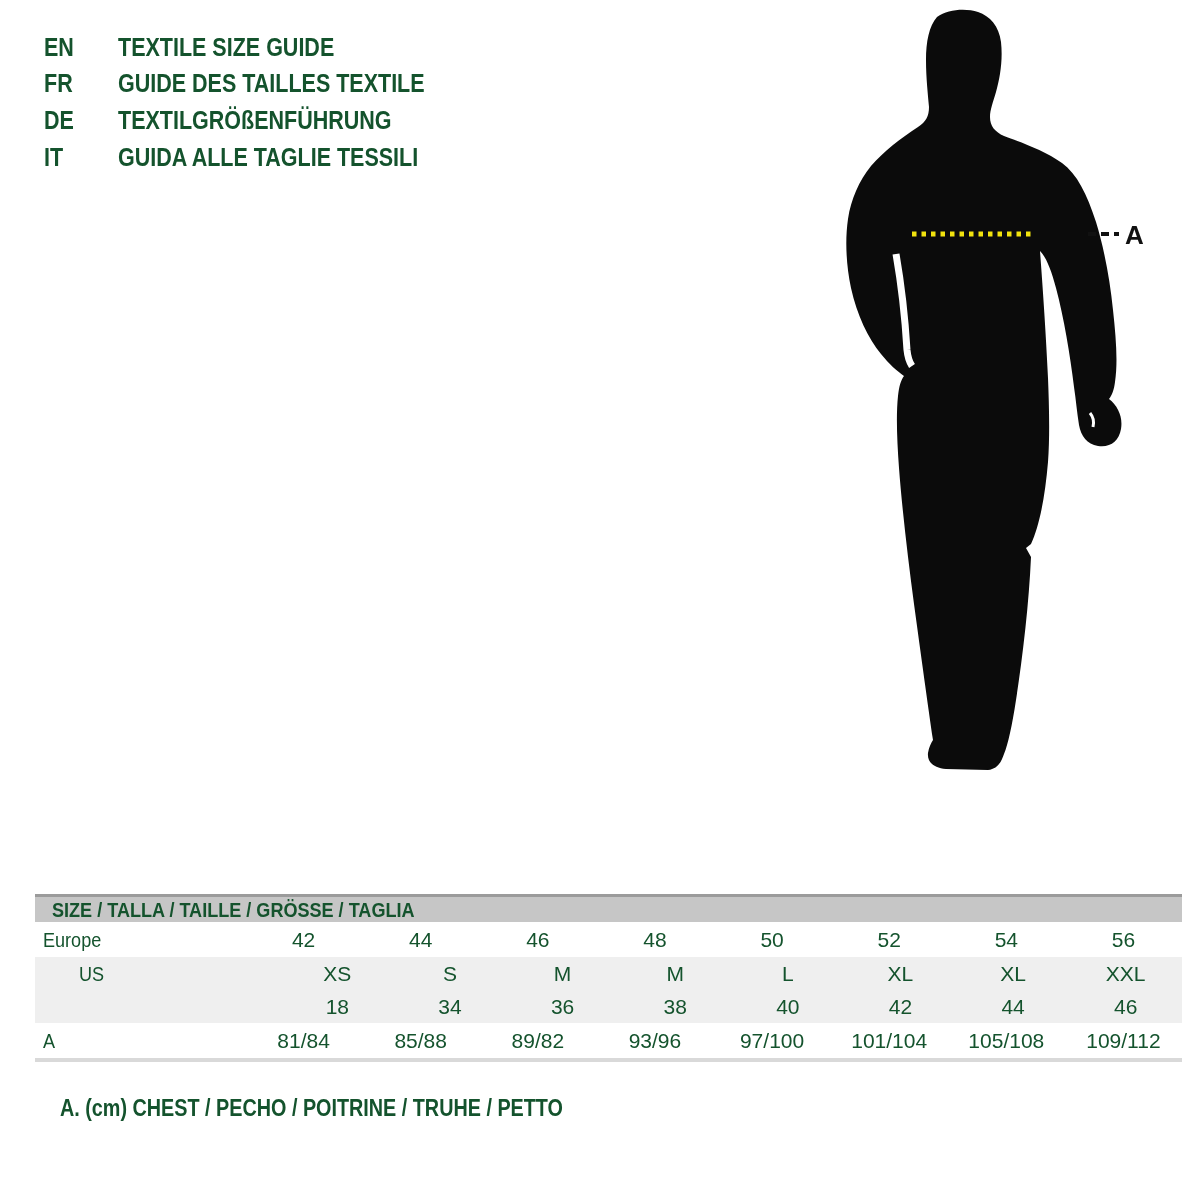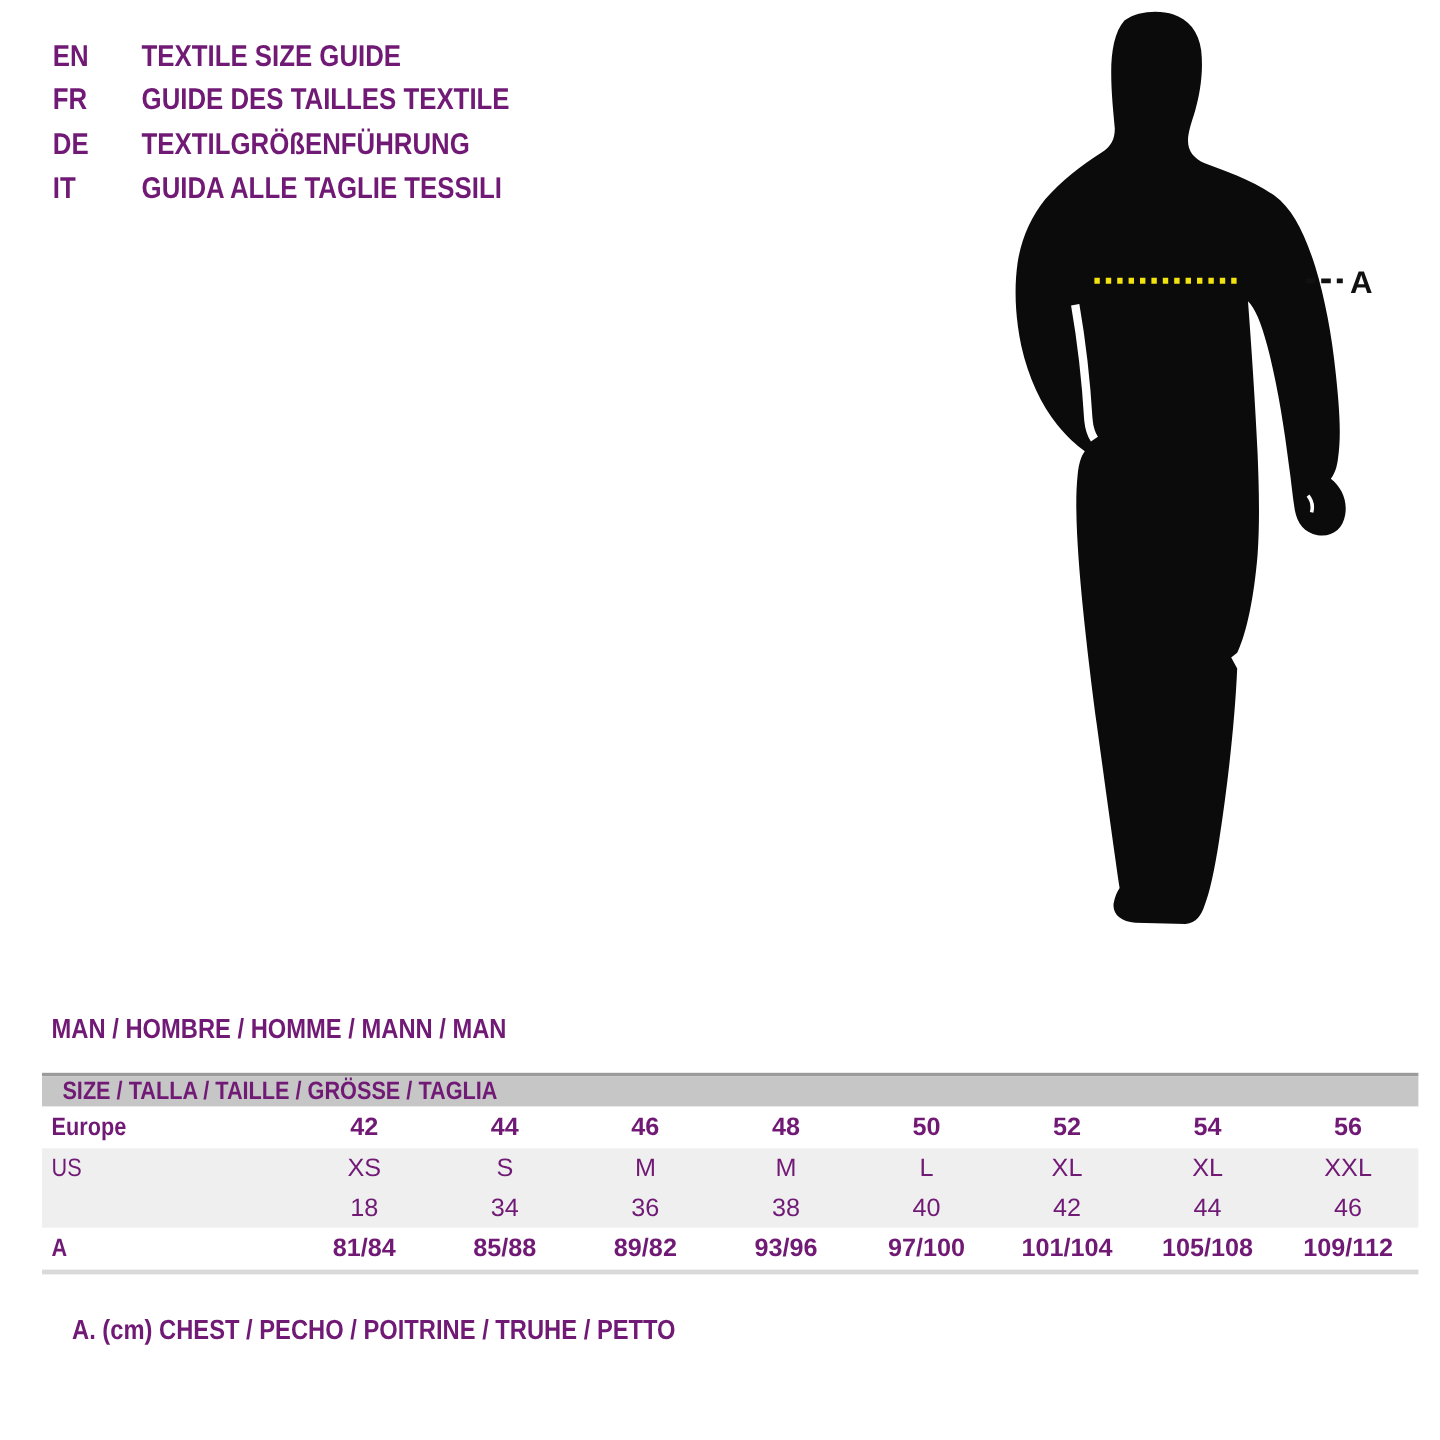--- a/index.html
+++ b/index.html
@@ -5,7 +5,7 @@
   html,body { margin:0; padding:0; background:#ffffff; }
   .canvas {
     position:relative; width:1200px; height:1200px; background:#ffffff;
-    font-family:"Liberation Sans", sans-serif; color:#701a75; overflow:hidden;
+    font-family:"Liberation Sans", sans-serif; color:#14532d; overflow:hidden;
   }
   .cond { display:inline-block; transform:scaleX(0.86); transform-origin:0 50%; white-space:nowrap; }
 

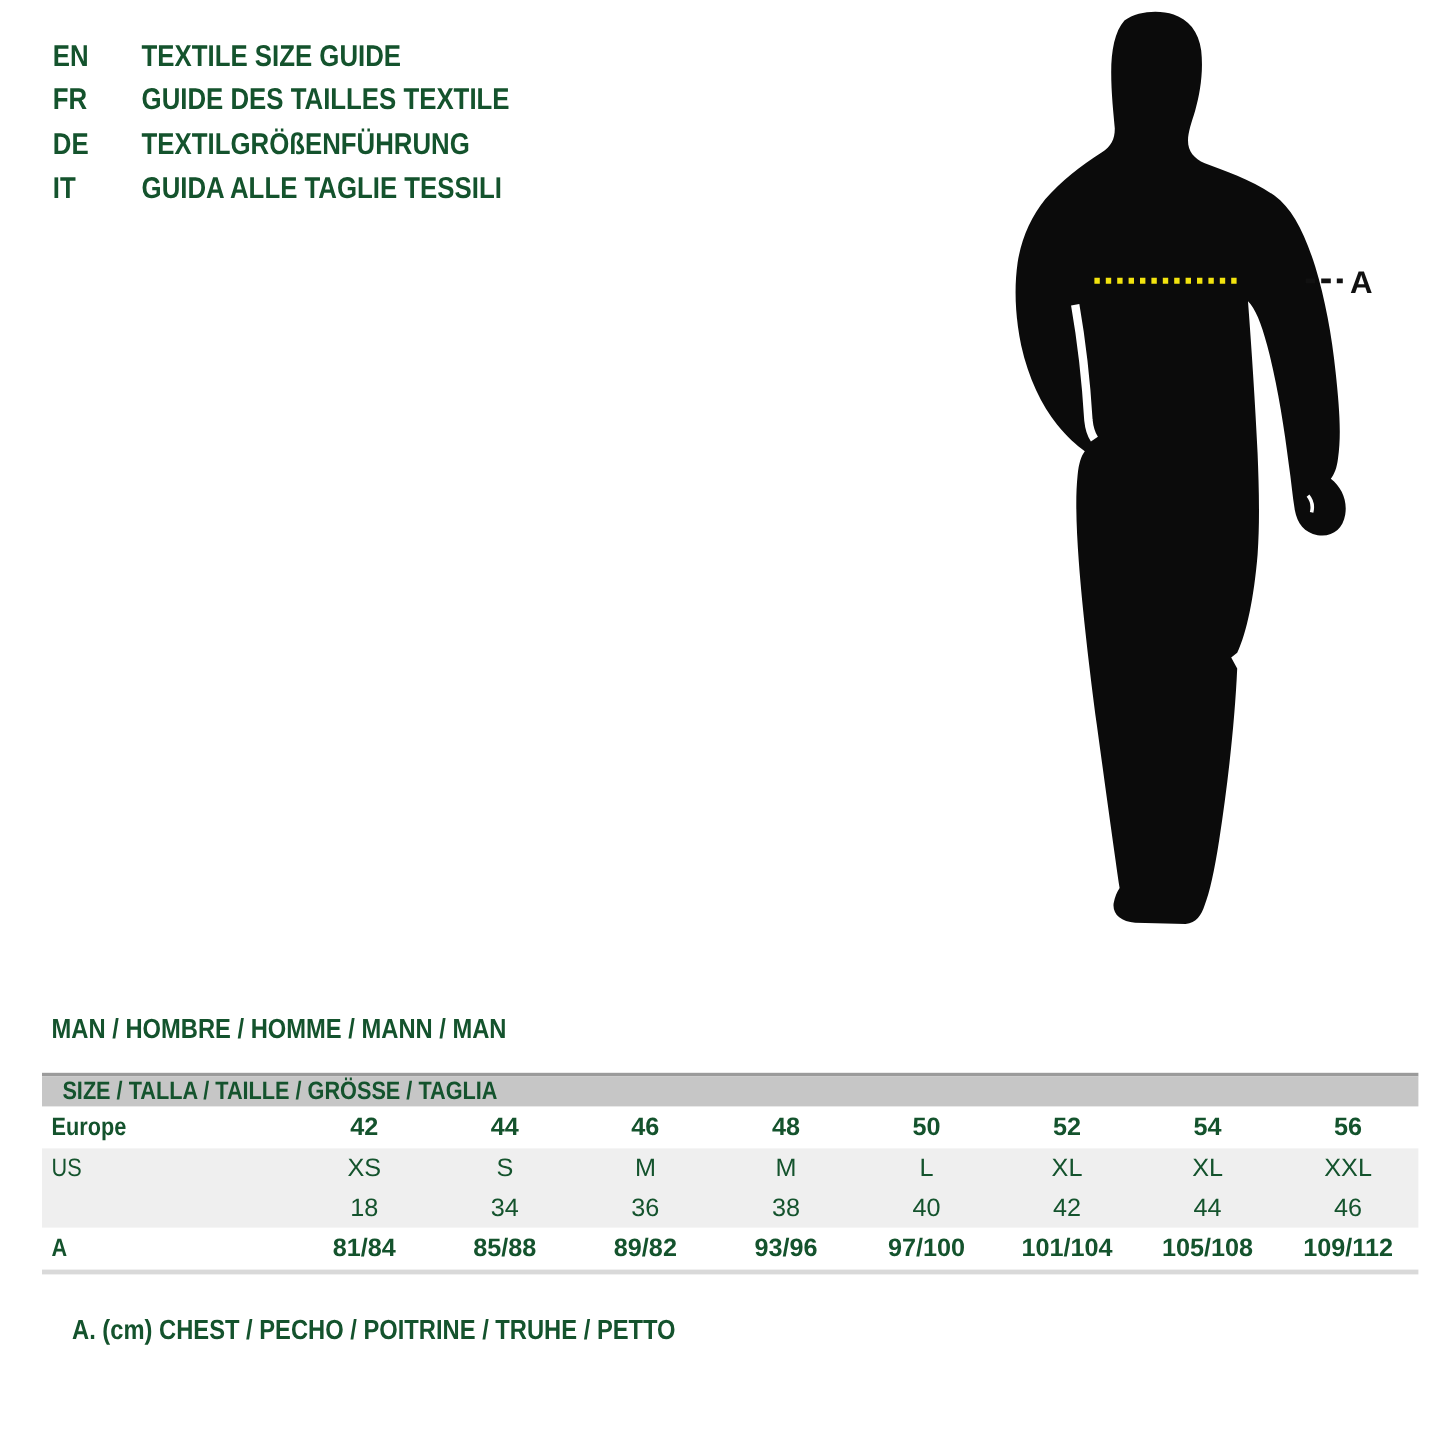--- a/index.html
+++ b/index.html
@@ -114,9 +114,6 @@
     <text x="1125" y="244" font-family="Liberation Sans, sans-serif" font-size="26" font-weight="700" fill="#111111">A</text>
   </svg>
 
-  <div class="man-title">
-    <span class="cond">MAN / HOMBRE / HOMME / MANN / MAN</span>
-  </div>
 
   <div class="size-table">
     <div class="t-header">

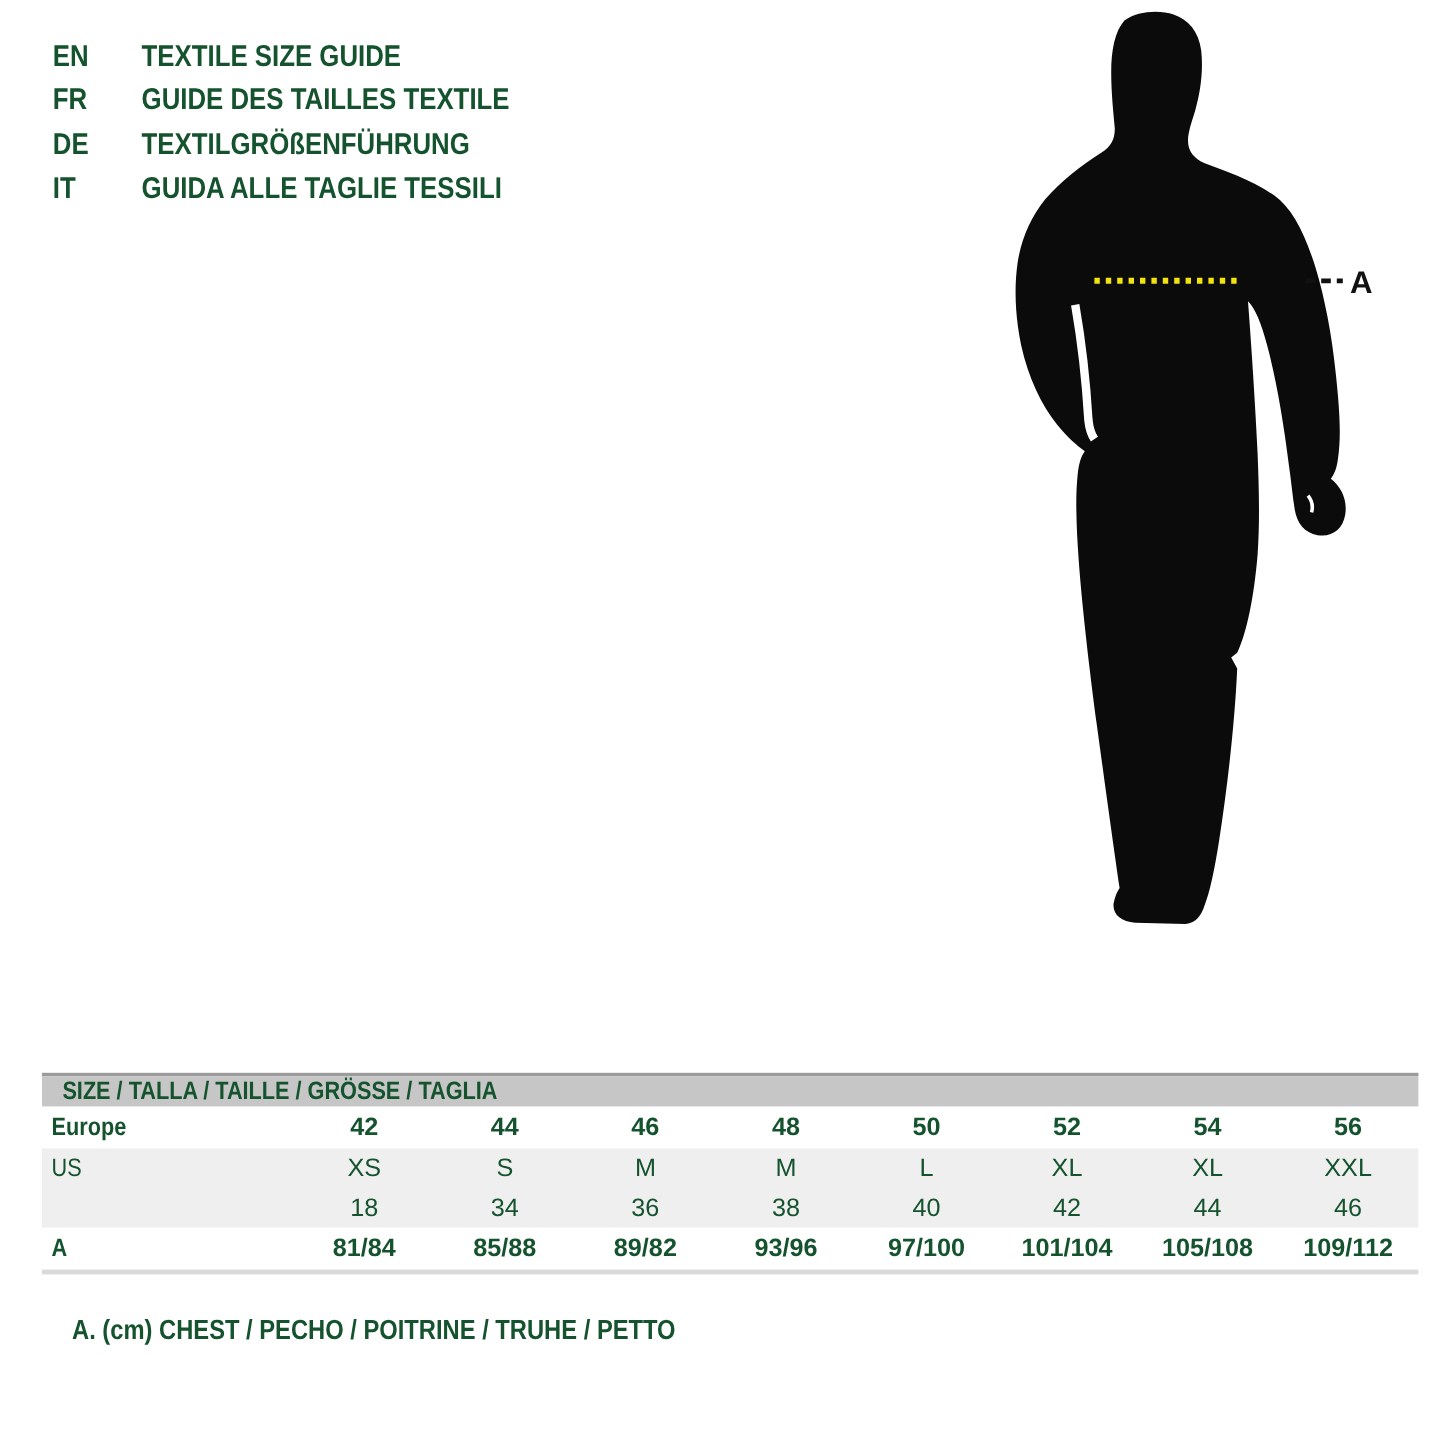--- a/index.html
+++ b/index.html
@@ -31,7 +31,7 @@
     padding-left:17px; font-size:21px; font-weight:700; }
   .t-row { display:flex; align-items:center; font-size:21px; font-weight:400; }
   .t-row.shaded { background:#efefef; }
-  .t-row.h35 { height:35px;font-weight:bold; }
+  .t-row.h35 { height:35px; }
   .t-row.h33 { height:33px; }
   .t-label { width:210px; padding-left:8px; box-sizing:border-box; }
   .t-cell { flex:1; text-align:center; }

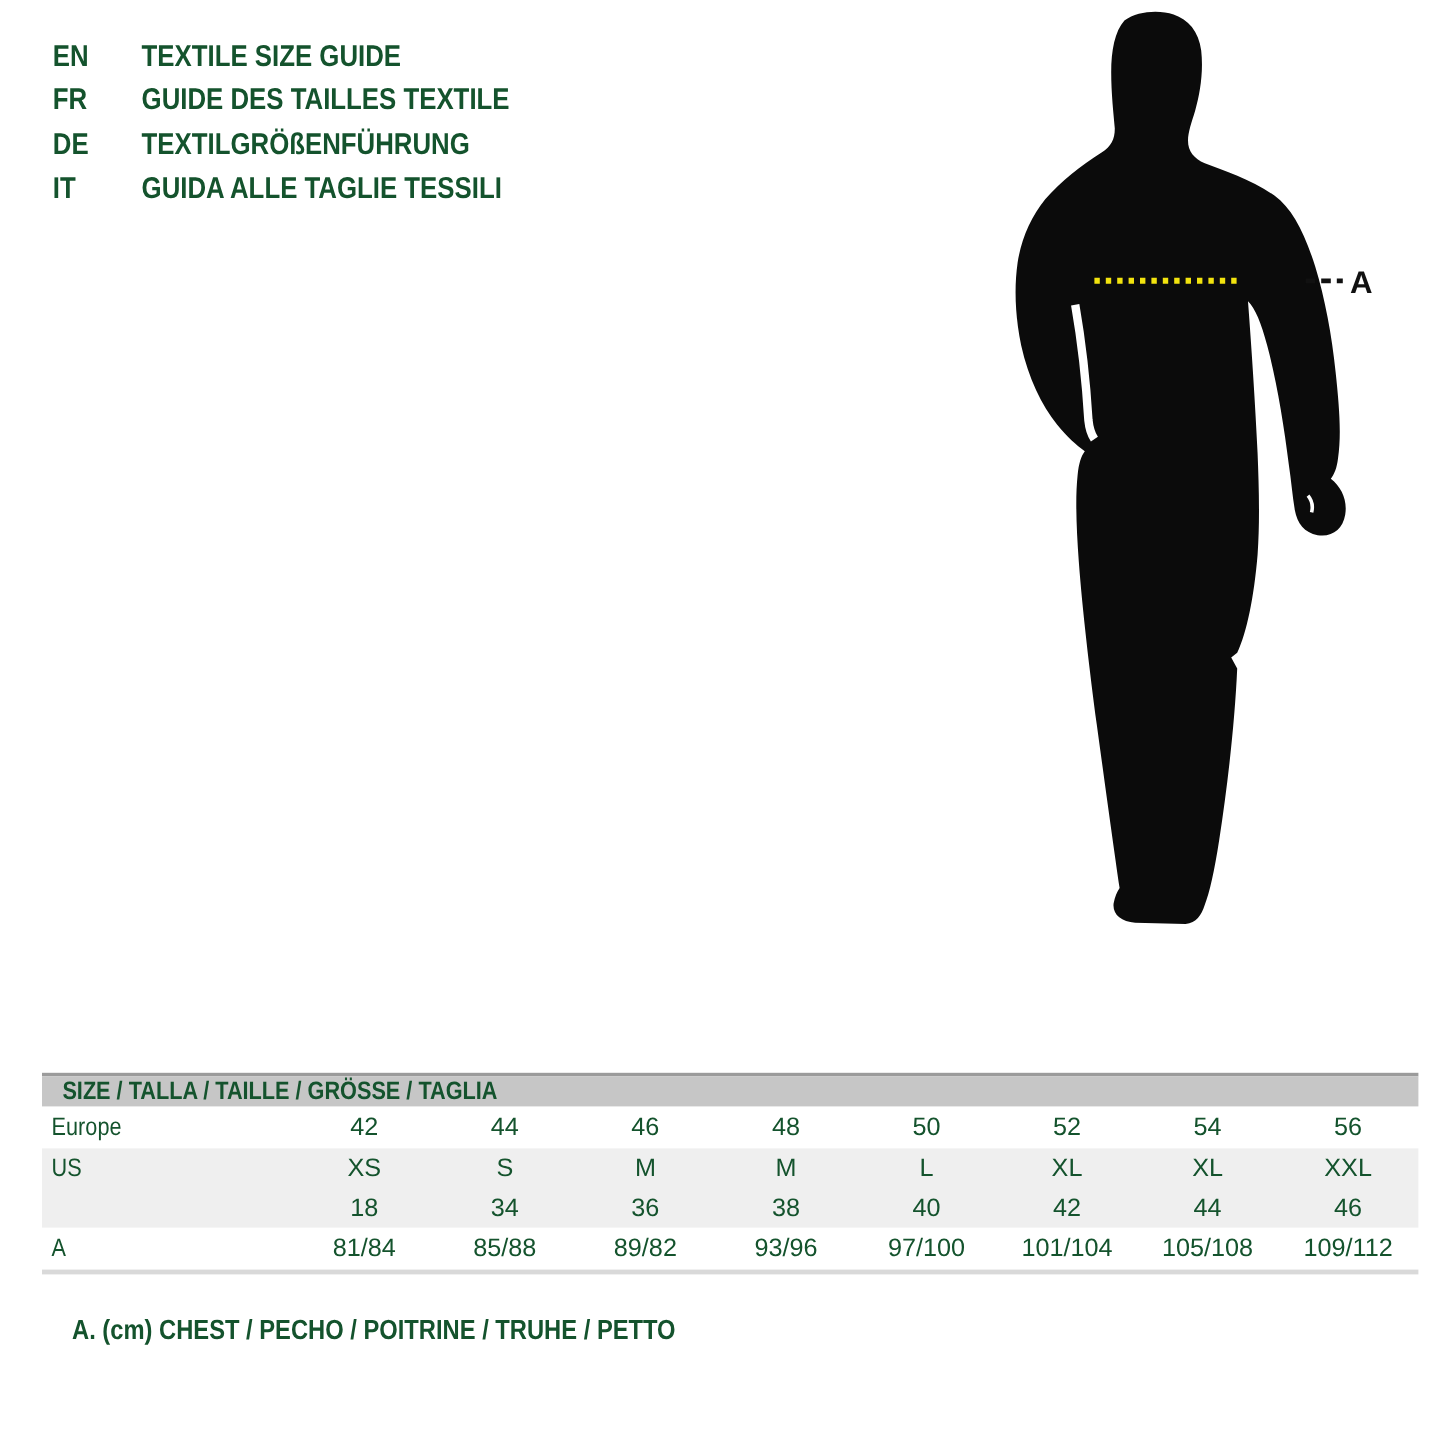--- a/index.html
+++ b/index.html
@@ -30,7 +30,7 @@
   .t-header { height:25px; background:#c6c6c6; display:flex; align-items:center;
     padding-left:17px; font-size:21px; font-weight:700; }
   .t-row { display:flex; align-items:center; font-size:21px; font-weight:400; }
-  .t-row.shaded { background:#efefef; }
+  .t-row.shaded { background:#efefef;padding-left:36px; }
   .t-row.h35 { height:35px; }
   .t-row.h33 { height:33px; }
   .t-label { width:210px; padding-left:8px; box-sizing:border-box; }

